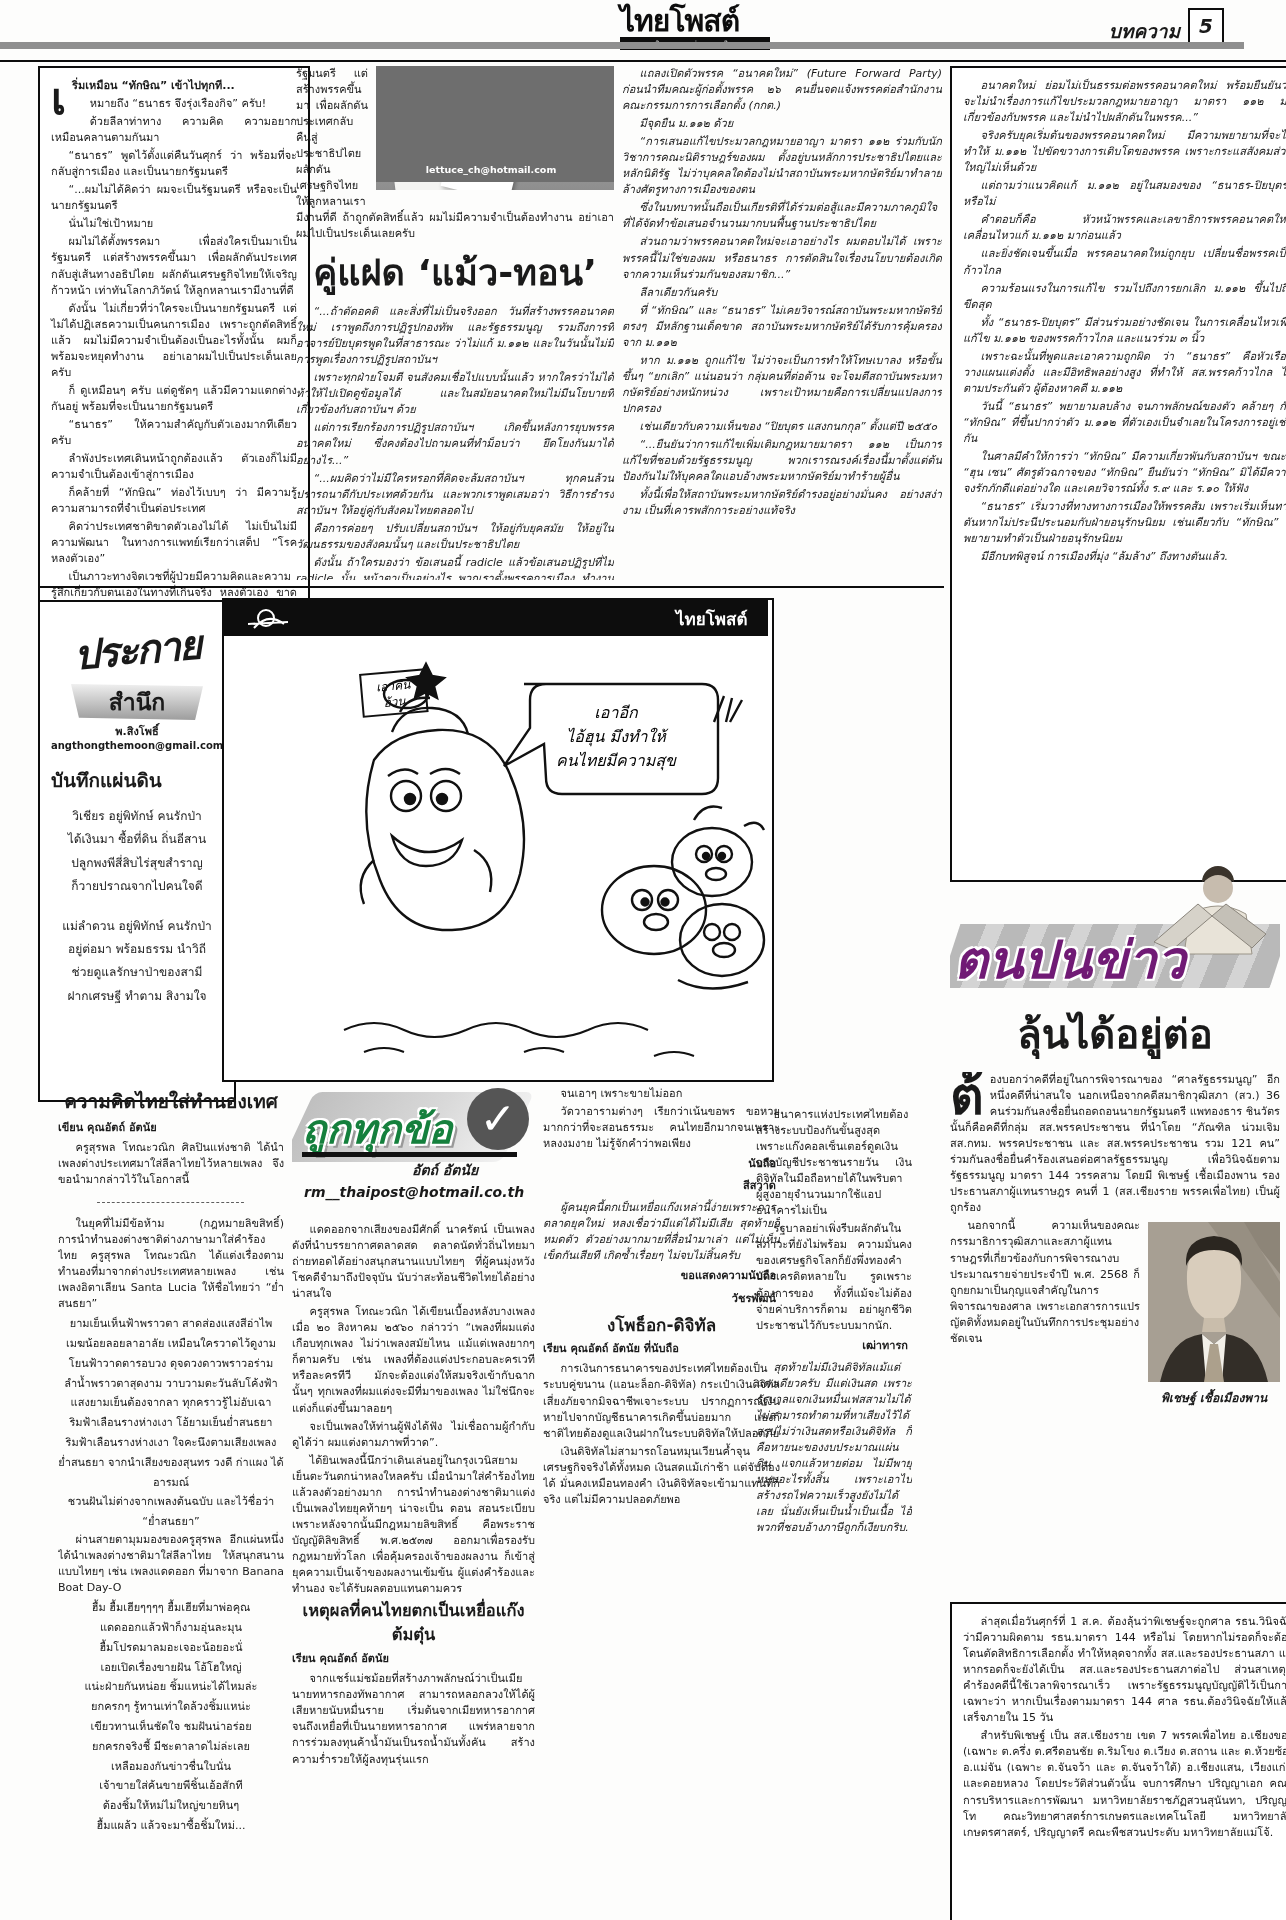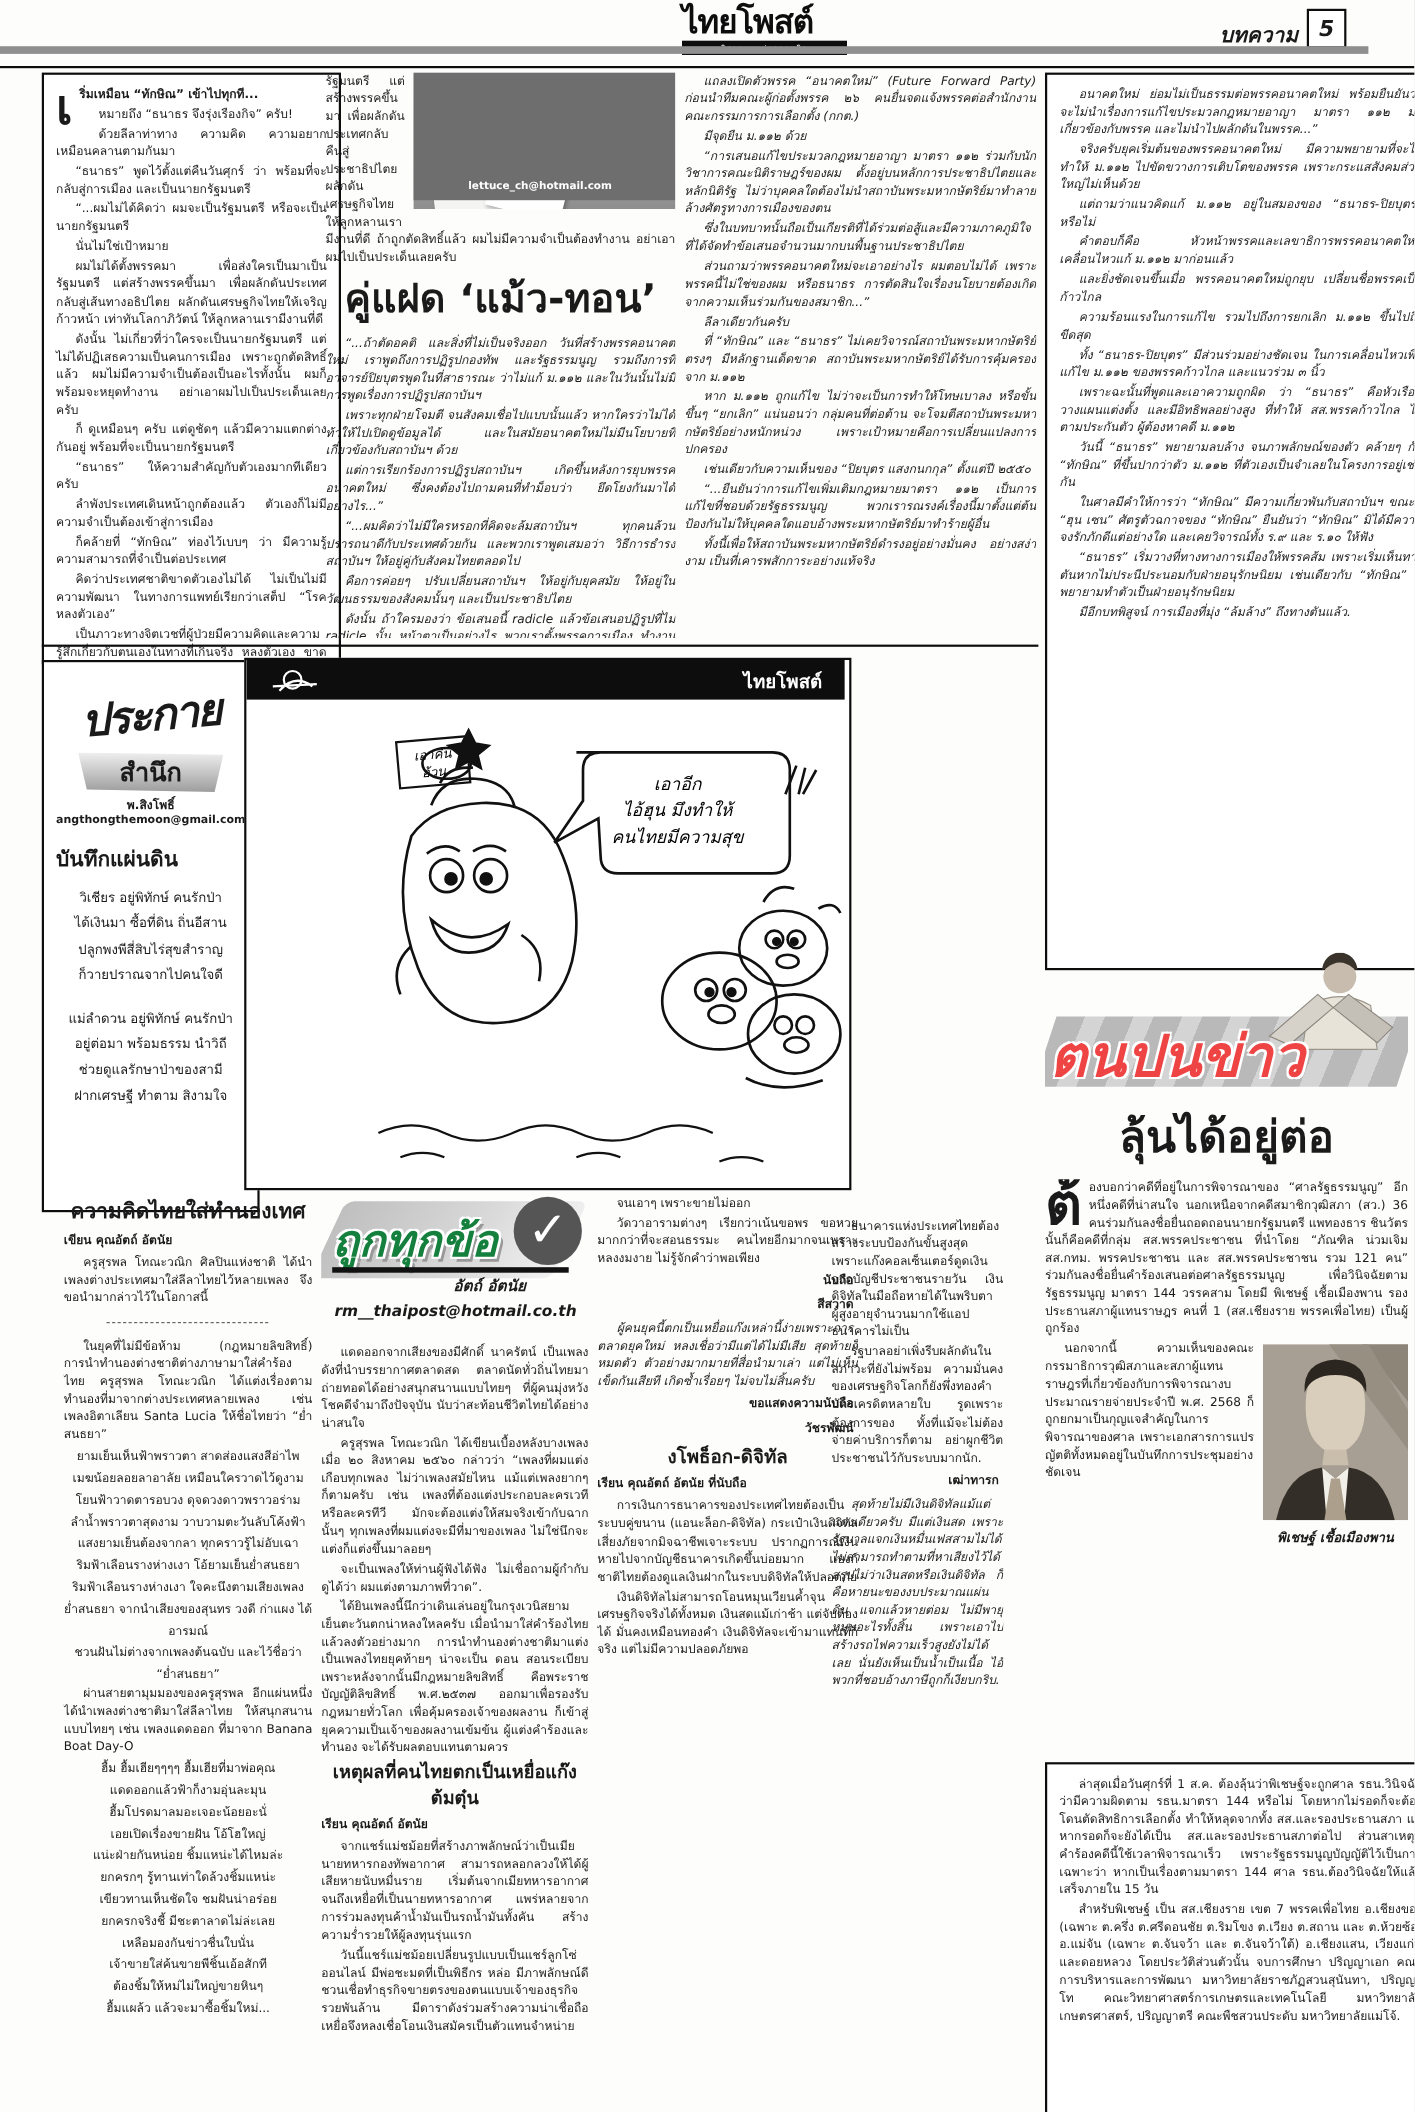--- a/index.html
+++ b/index.html
@@ -61,7 +61,7 @@
   .mh-ton .smudge{position:absolute;left:0;top:58px;width:330px;height:64px;background:
         repeating-linear-gradient(95deg,#b9b9b9 0 26px,#d4d4d4 26px 44px);transform:skewX(-18deg);}
   .mh-ton .word{position:absolute;left:4px;top:52px;font-size:52px;font-weight:900;font-style:italic;
-        color:#ef4444;text-shadow:2px 2px 0 #fff,-2px -2px 0 #fff,2px -2px 0 #fff,-2px 2px 0 #fff;}
+        color:#701a75;text-shadow:2px 2px 0 #fff,-2px -2px 0 #fff,2px -2px 0 #fff,-2px 2px 0 #fff;}
   .mh-ton svg{position:absolute;right:6px;top:0;}
   
   .prakai{position:absolute;left:38px;top:600px;width:172px;height:478px;}

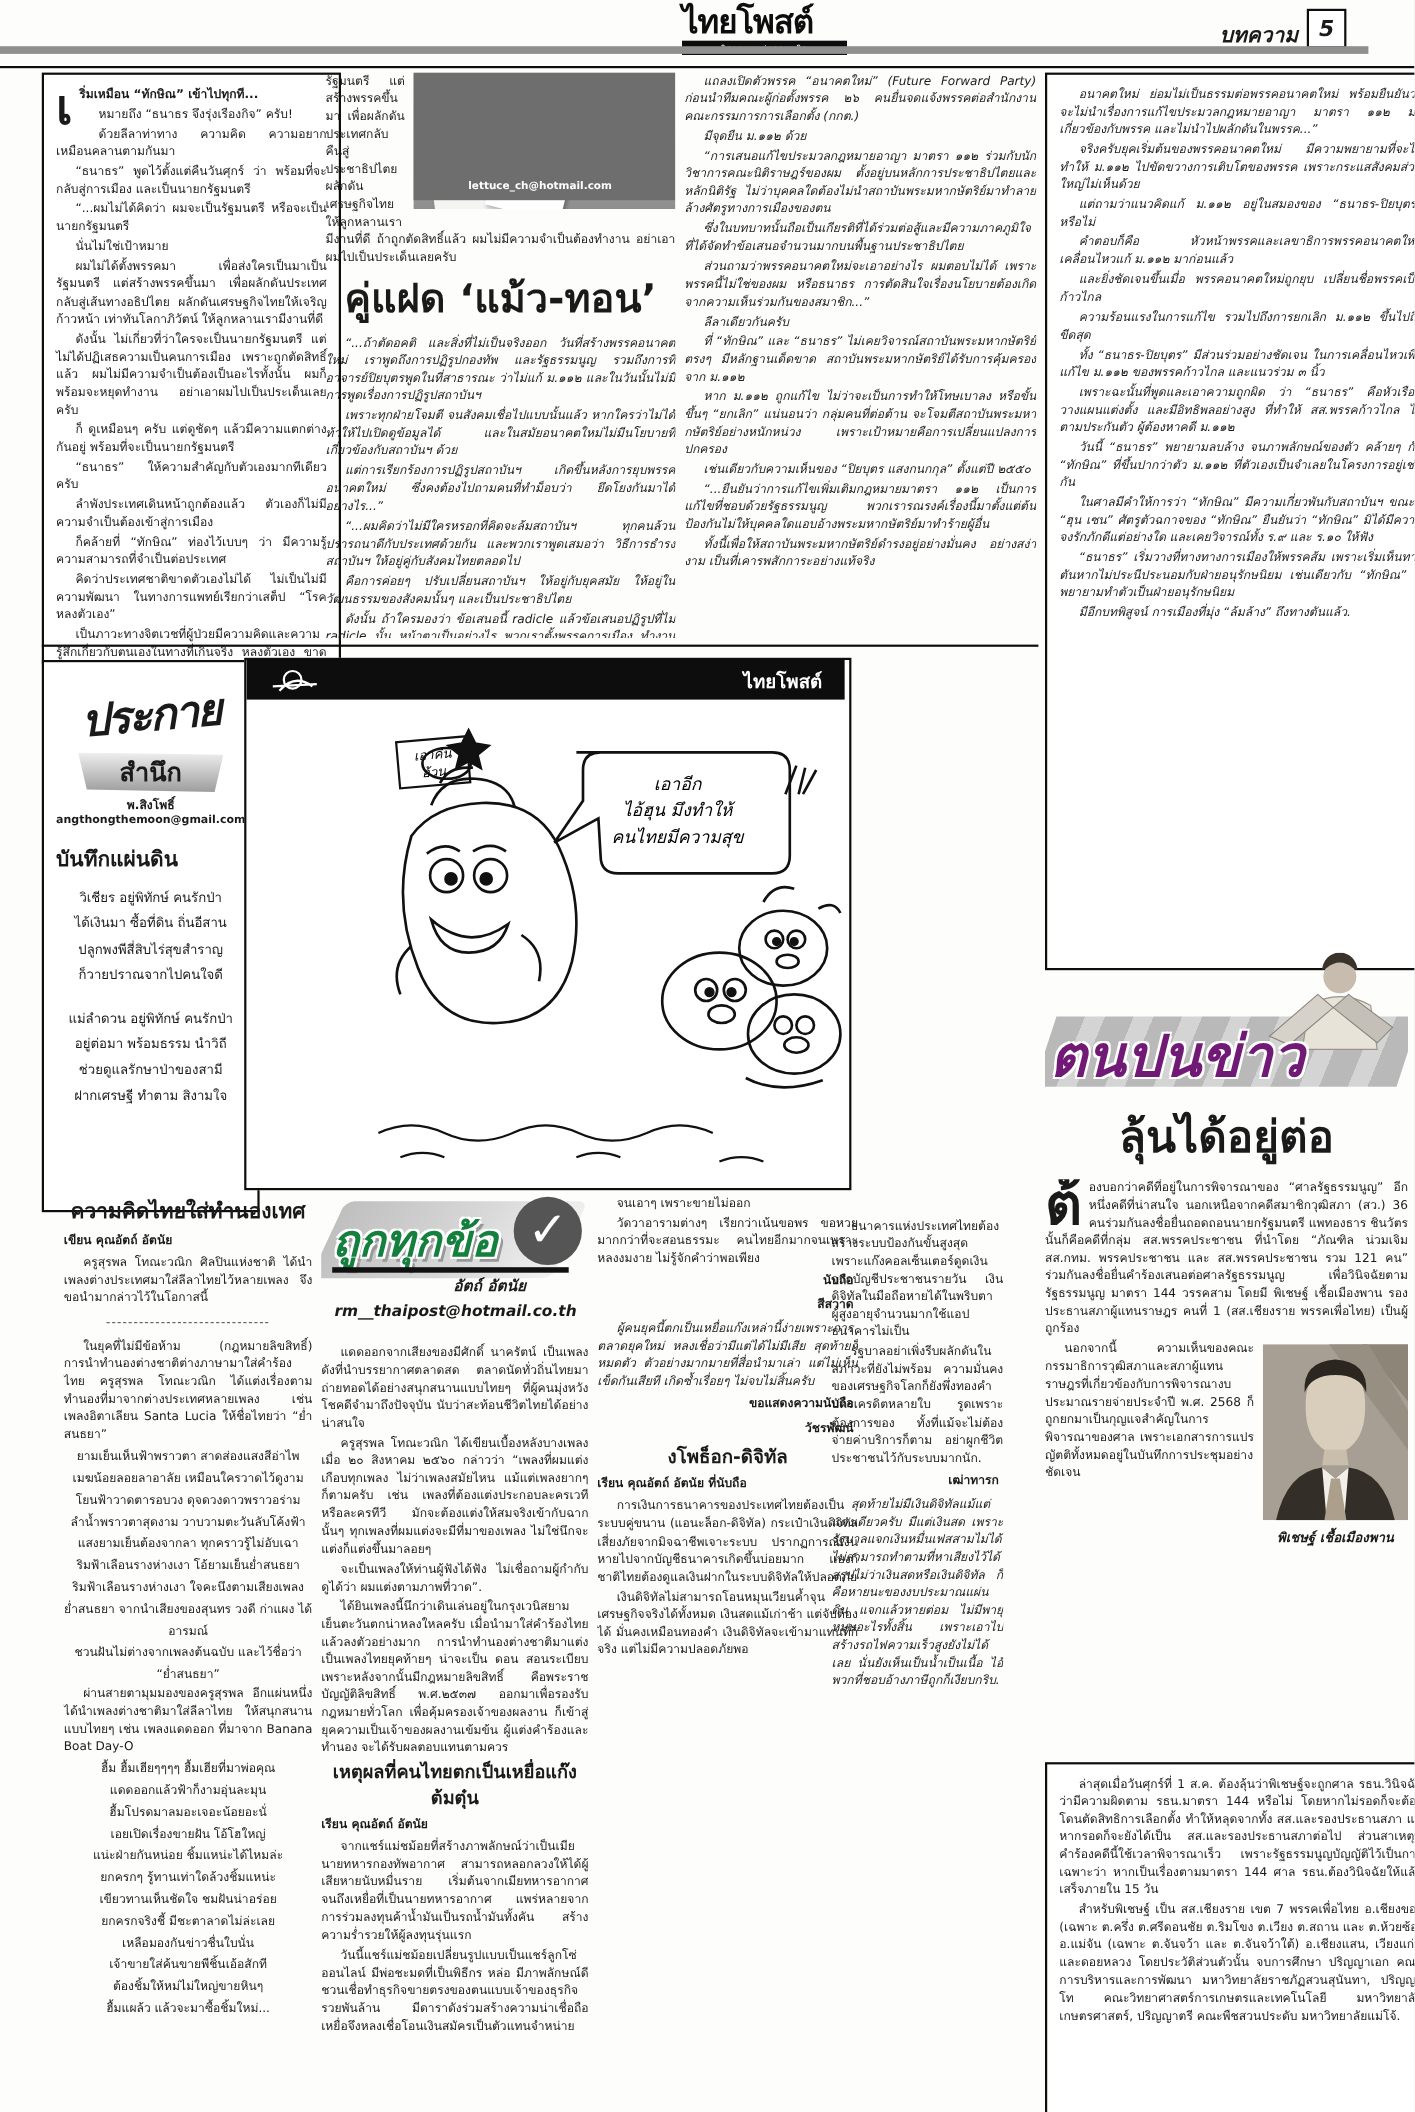--- a/index.html
+++ b/index.html
@@ -377,7 +377,6 @@
     <div>
 
     <p>จากแชร์แม่ชม้อยที่สร้างภาพลักษณ์ว่าเป็นเมียนายทหารกองทัพอากาศ สามารถหลอกลวงให้ได้ผู้เสียหายนับหมื่นราย เริ่มต้นจากเมียทหารอากาศจนถึงเหยื่อที่เป็นนายทหารอากาศ แพร่หลายจากการร่วมลงทุนค้าน้ำมันเป็นรถน้ำมันทั้งคัน สร้างความร่ำรวยให้ผู้ลงทุนรุ่นแรก</p>
-        <p>วันนี้แชร์แม่ชม้อยเปลี่ยนรูปแบบเป็นแชร์ลูกโซ่ออนไลน์ มีพ่อชะมดที่เป็นพิธีกร หล่อ มีภาพลักษณ์ดี ชวนเชื่อทำธุรกิจขายตรงของตนแบบเจ้าของธุรกิจรวยพันล้าน มีดาราดังร่วมสร้างความน่าเชื่อถือ เหยื่อจึงหลงเชื่อโอนเงินสมัครเป็นตัวแทนจำหน่าย</p>
       </div>
   </div>
 

